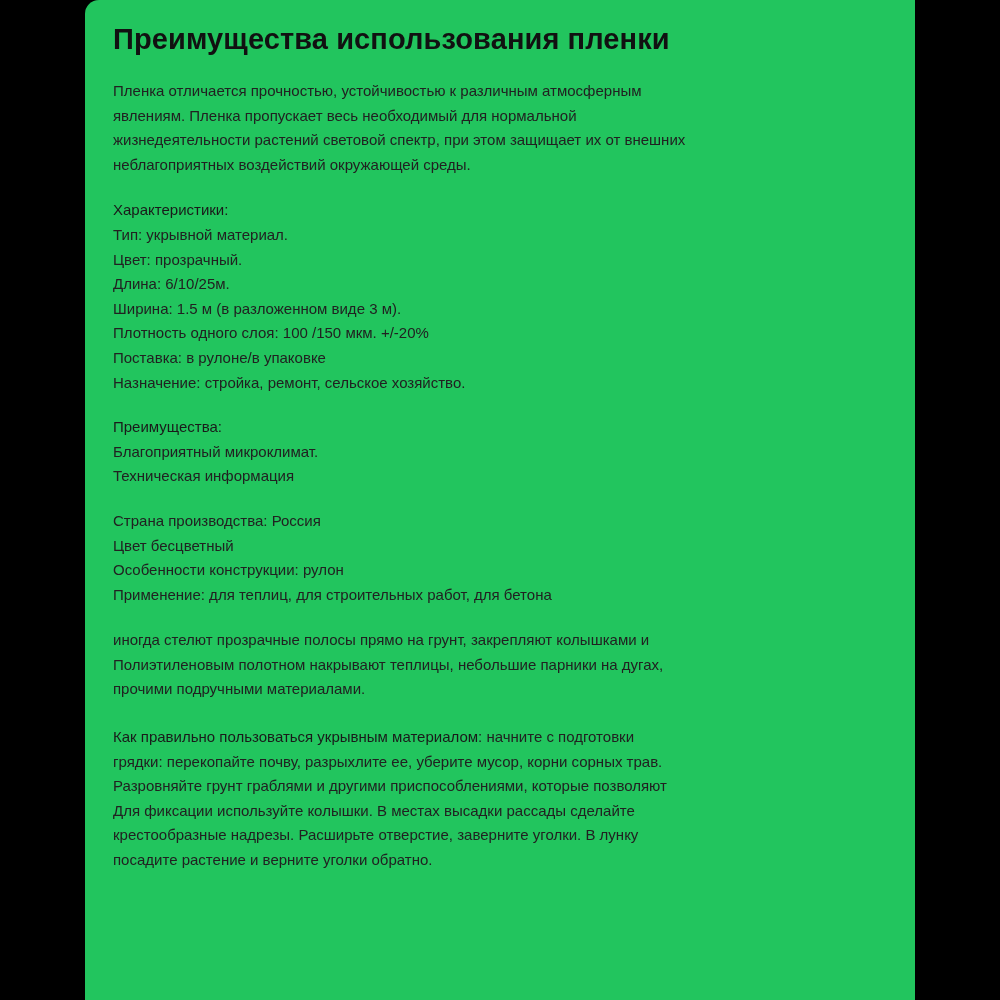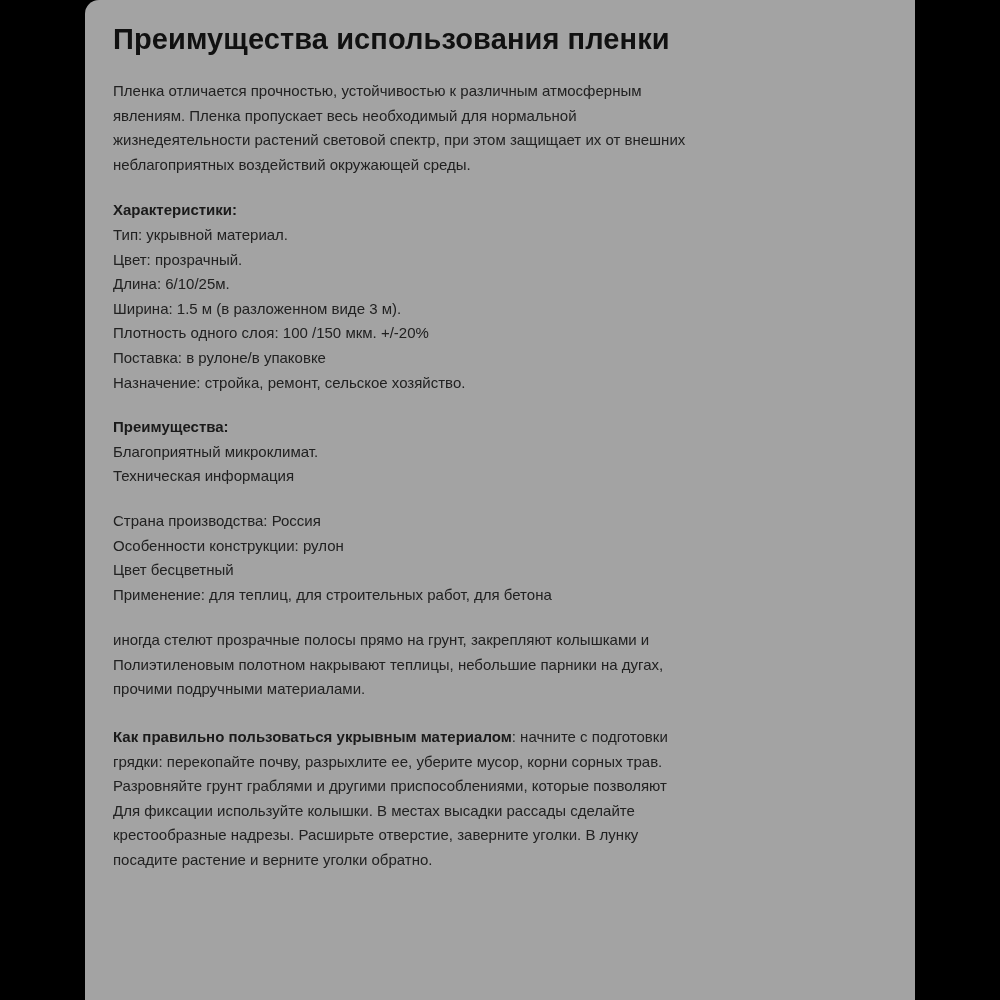--- a/index.html
+++ b/index.html
@@ -13,7 +13,7 @@
   .bar { flex: none; width: 85px; background: #000000; }
   .panel {
     flex: 1 1 auto;
-    background: #a3a3a3;
+    background: #22c55e;
     color: #212121;
     box-sizing: border-box;
     padding: 22px 26px 0 28px;

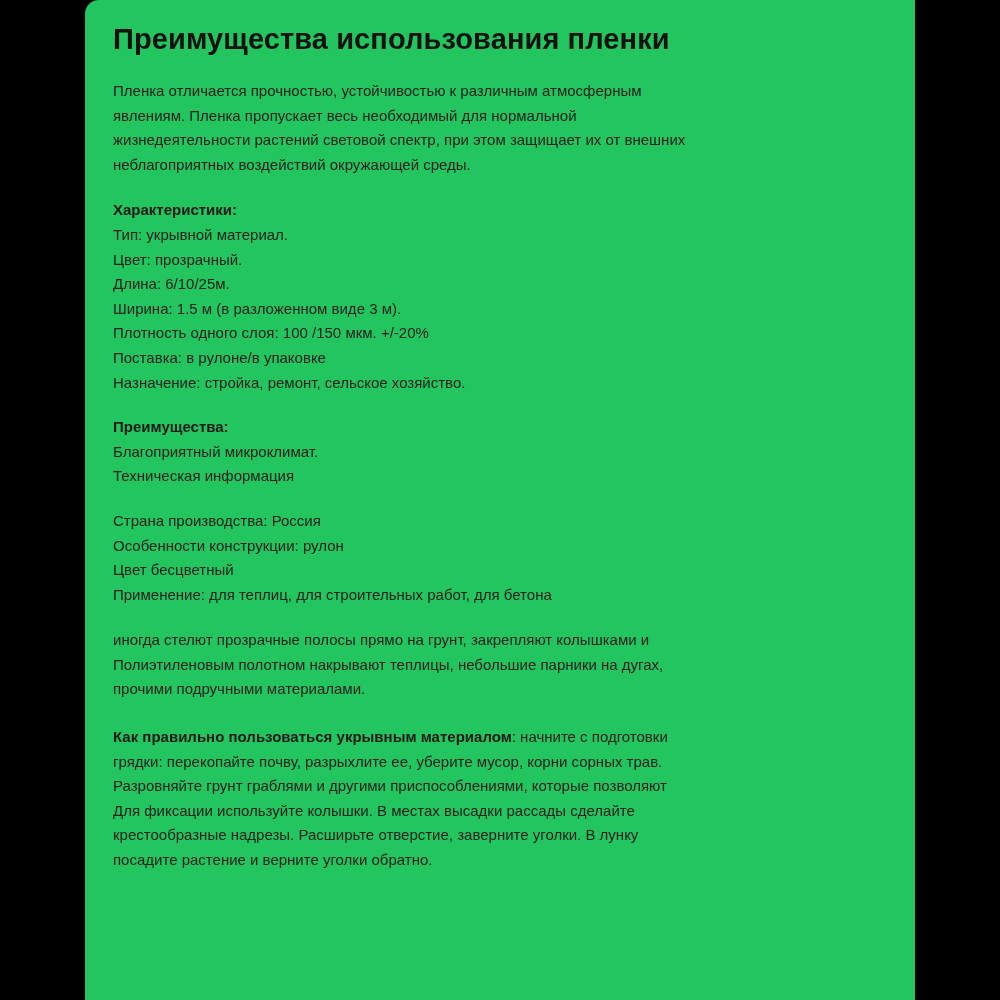--- a/index.html
+++ b/index.html
@@ -39,7 +39,7 @@
     white-space: nowrap;
     color: #212121;
   }
-  .bold { font-weight: 700; color: #1a1a1a; }
+  .bold { font-weight: 400; color: #1a1a1a; }
 </style>
 </head>
 <body>

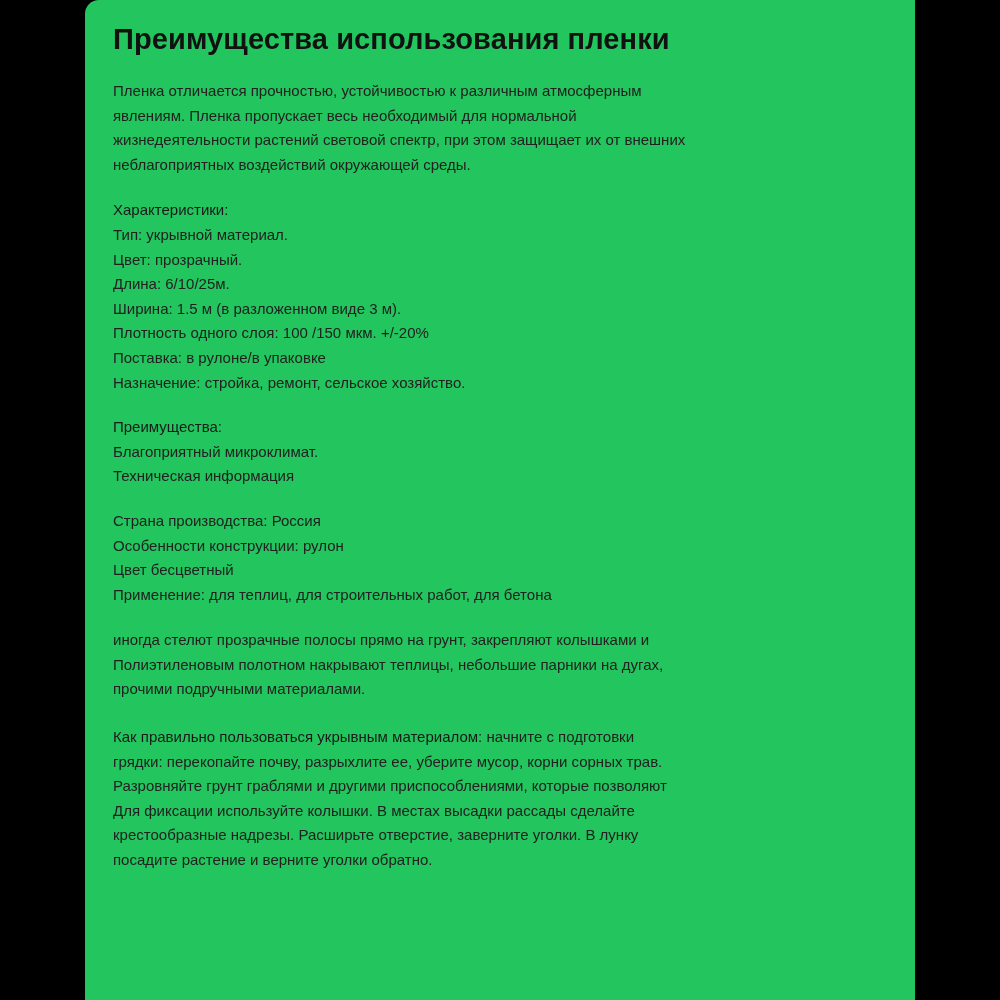--- a/index.html
+++ b/index.html
@@ -81,8 +81,8 @@
 
     <div class="block mt20">
         <div class="line">Страна производства: Россия</div>
+        <div class="line">Цвет бесцветный</div>
         <div class="line">Особенности конструкции: рулон</div>
-        <div class="line">Цвет бесцветный</div>
         <div class="line">Применение: для теплиц, для строительных работ, для бетона</div>
       </div>
 

